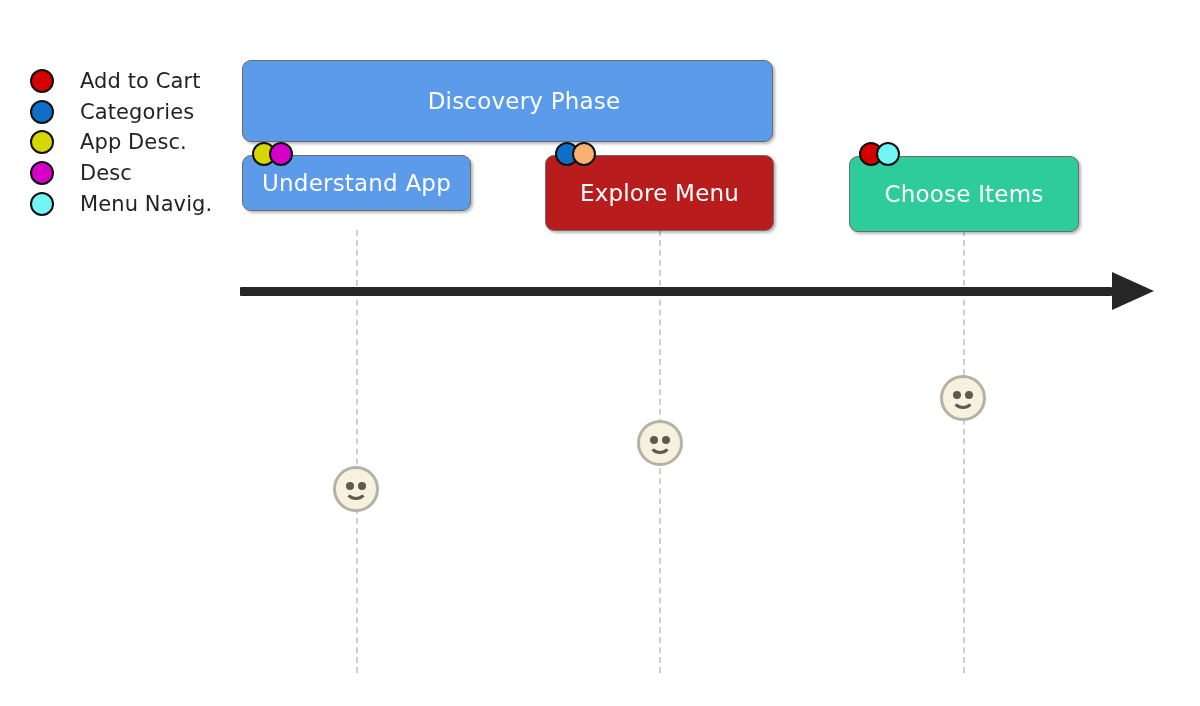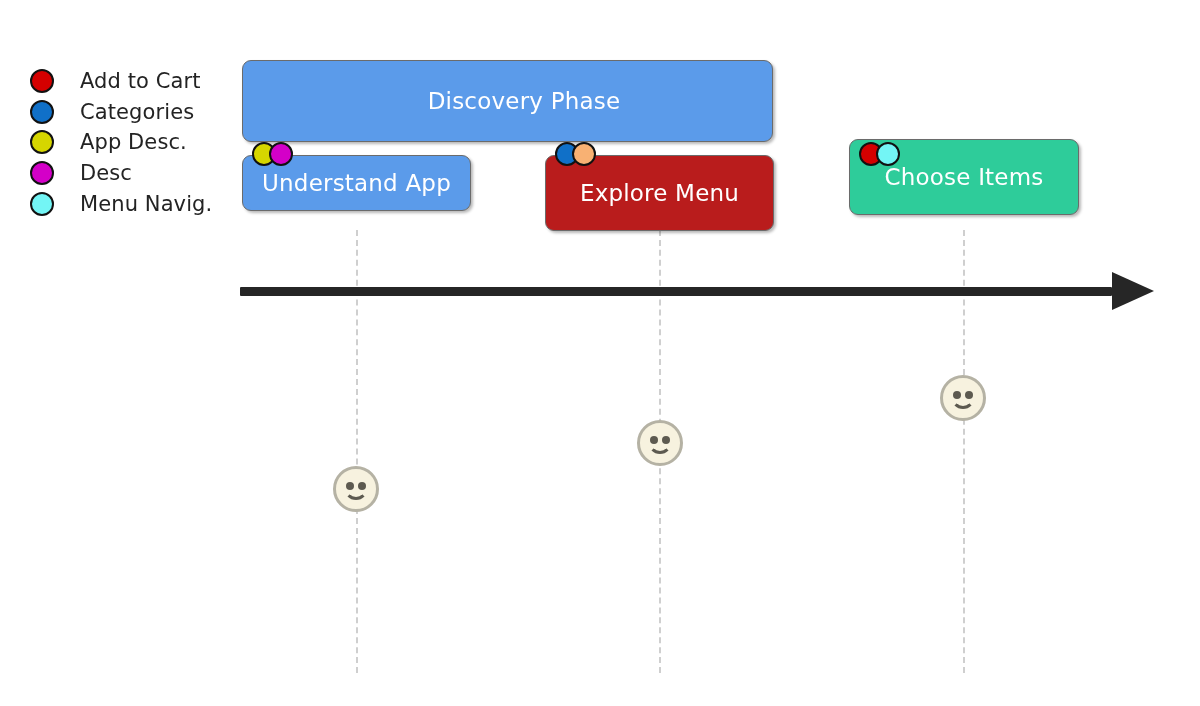--- a/index.html
+++ b/index.html
@@ -188,7 +188,7 @@
   <div class="box task-box" style="left: 545px; top: 155px; width: 229px; height: 76px; background: #b91c1c;">
     <span class="box-label">Explore Menu</span>
   </div>
-  <div class="box task-box" style="left: 849px; top: 139px; width: 230px; height: 76px; background: rgb(46, 204, 154);">
+  <div class="box task-box" style="left: 849px; top: 156px; width: 230px; height: 76px; background: rgb(46, 204, 154);">
     <span class="box-label">Choose Items</span>
   </div>
 

